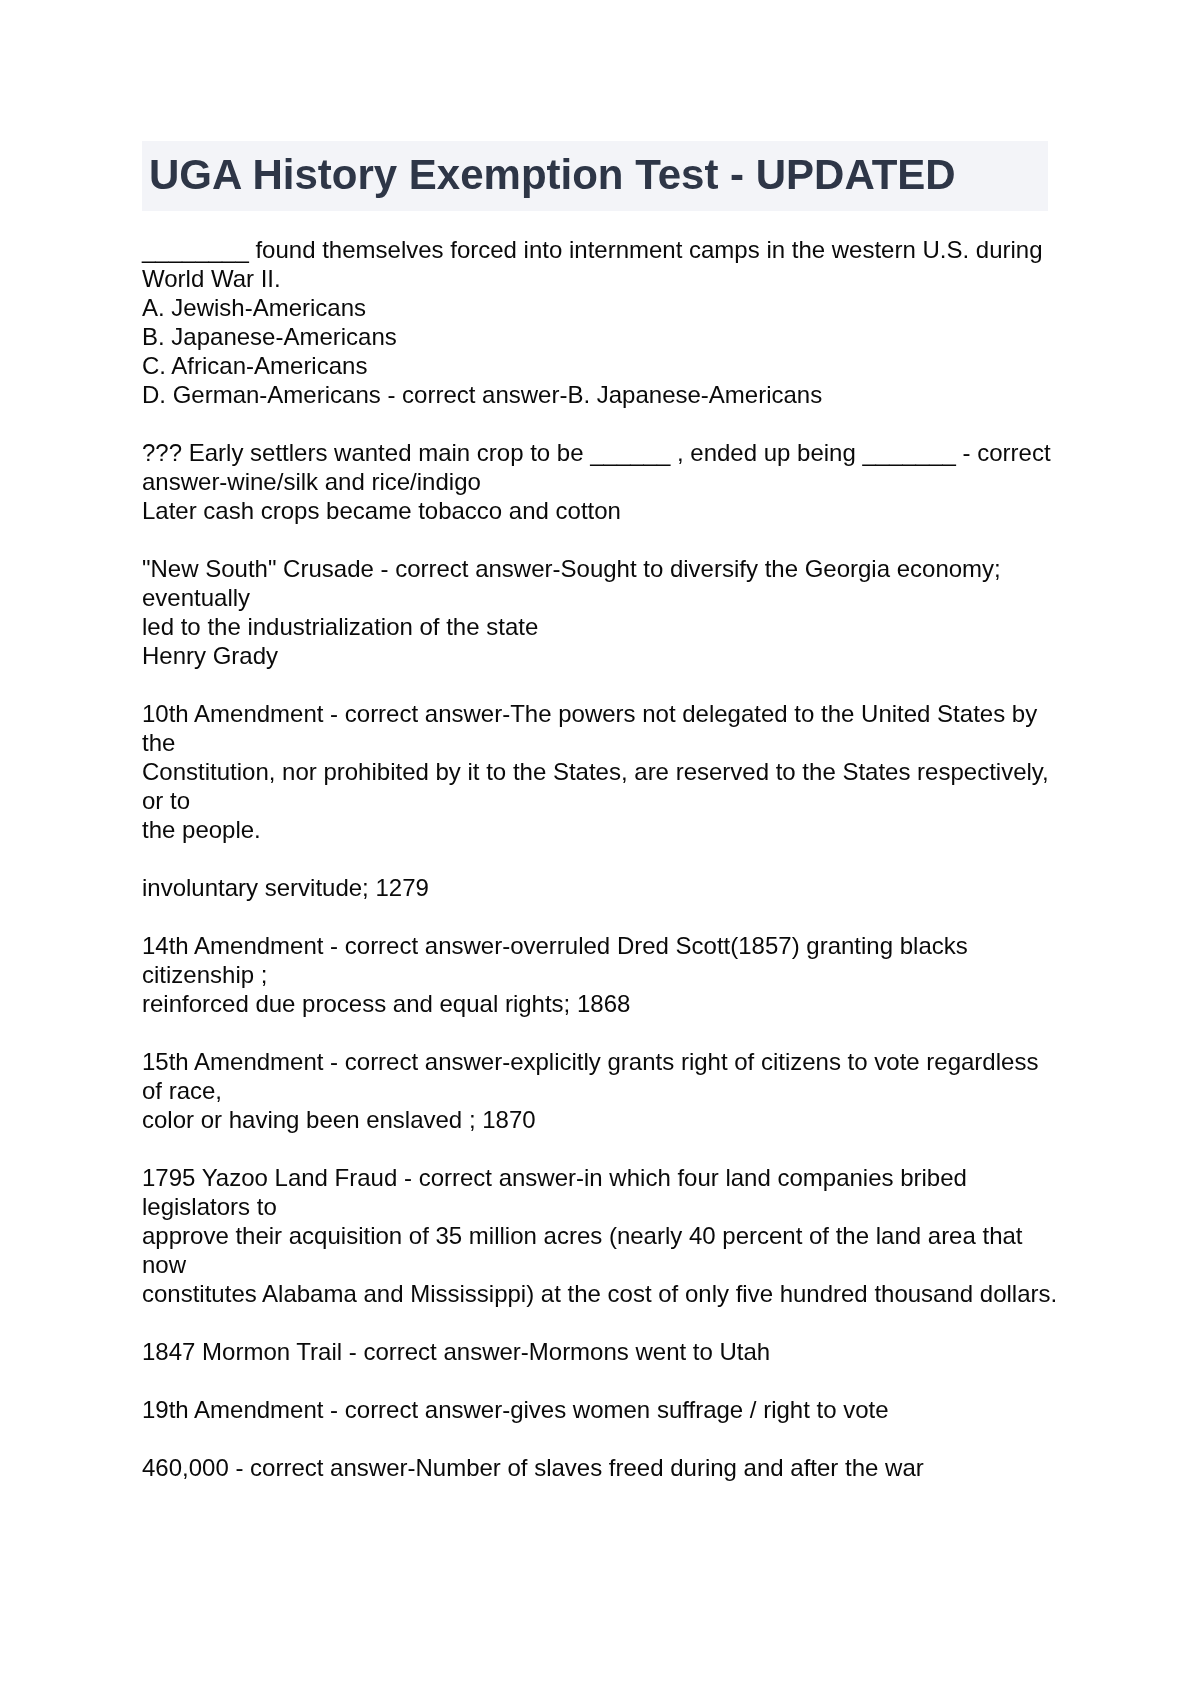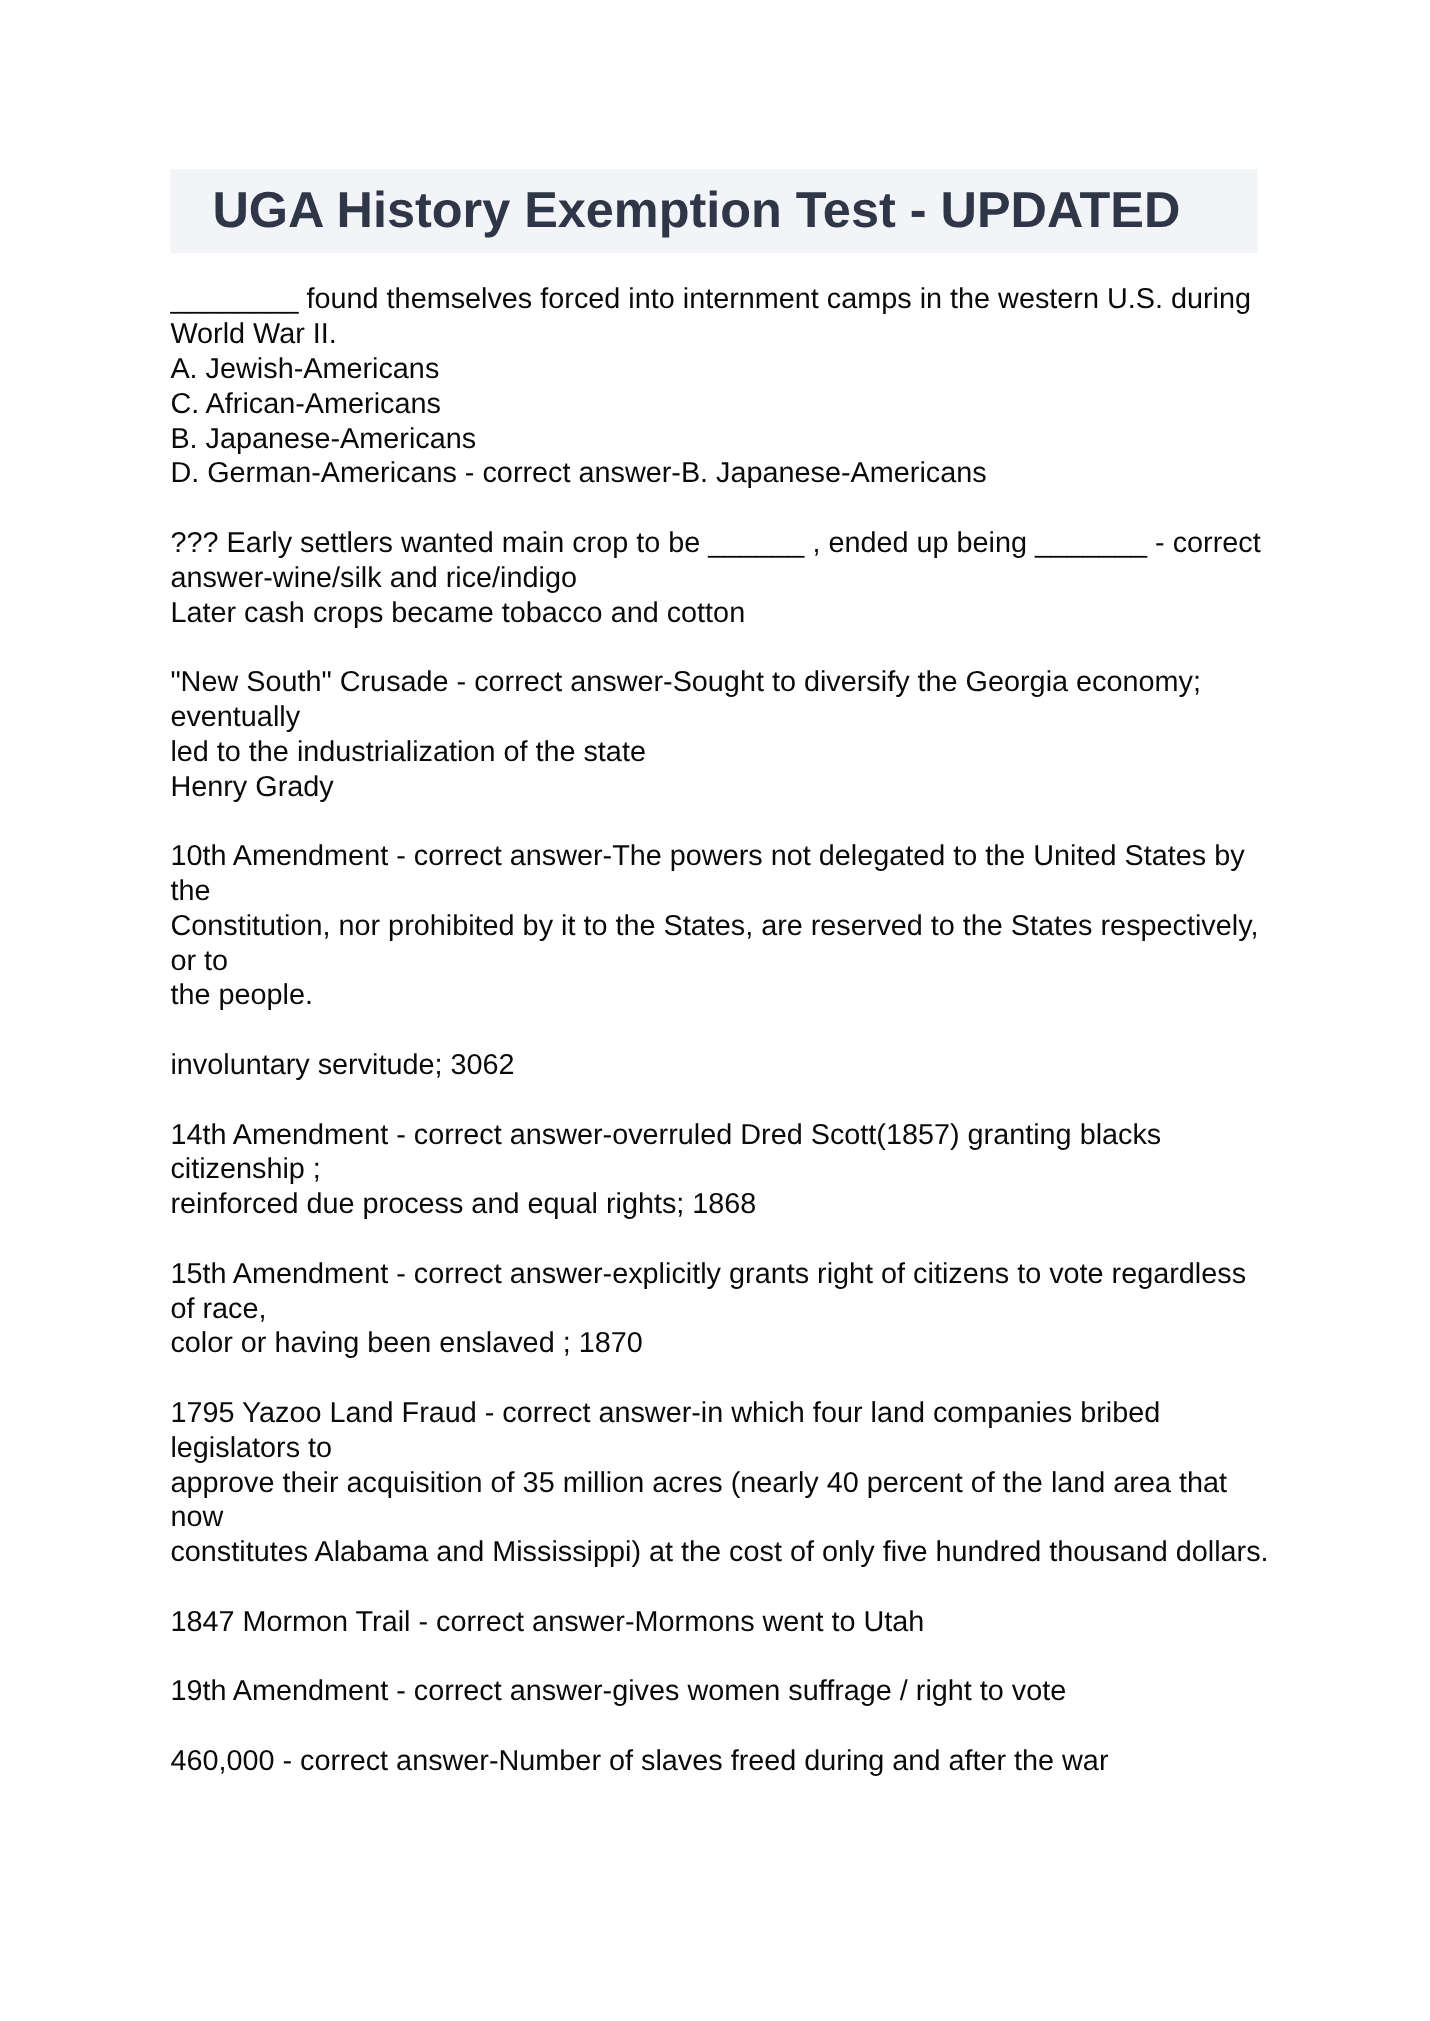--- a/index.html
+++ b/index.html
@@ -33,7 +33,6 @@
   .doc-title .title-line {
     display: block;
     white-space: nowrap;
-    margin-left: 28px;
   }
   .doc-body {
     margin-top: 24px;

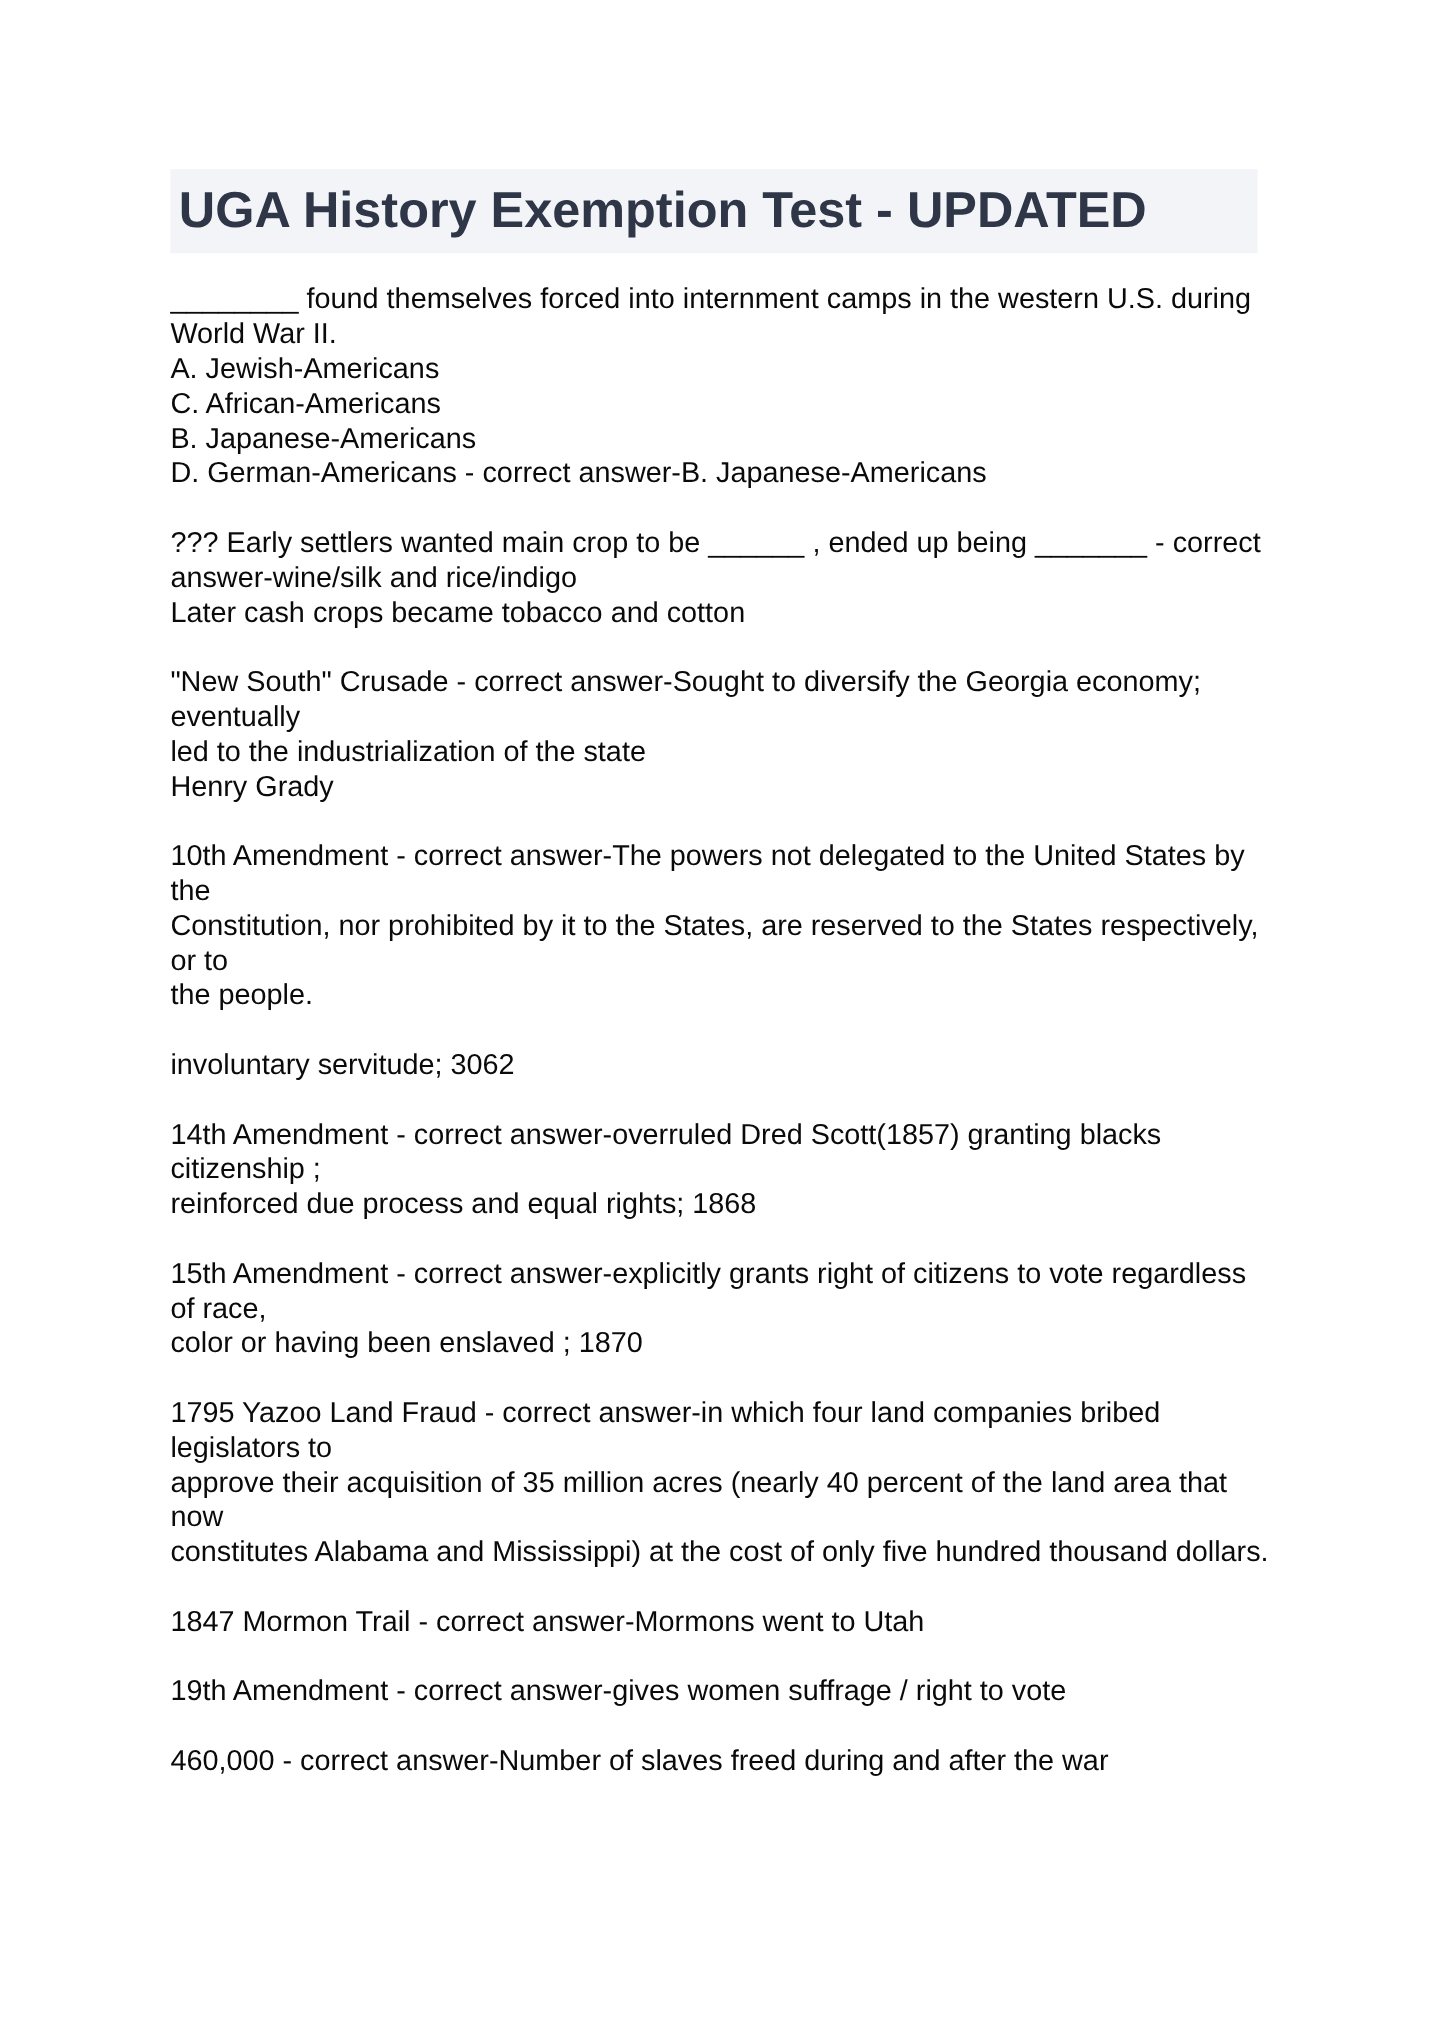--- a/index.html
+++ b/index.html
@@ -63,8 +63,8 @@
         <div class="line">________ found themselves forced into internment camps in the western U.S. during</div>
         <div class="line">World War II.</div>
         <div class="line">A. Jewish-Americans</div>
+        <div class="line">B. Japanese-Americans</div>
         <div class="line">C. African-Americans</div>
-        <div class="line">B. Japanese-Americans</div>
         <div class="line">D. German-Americans - correct answer-B. Japanese-Americans</div>
       </div>
       <div class="para">

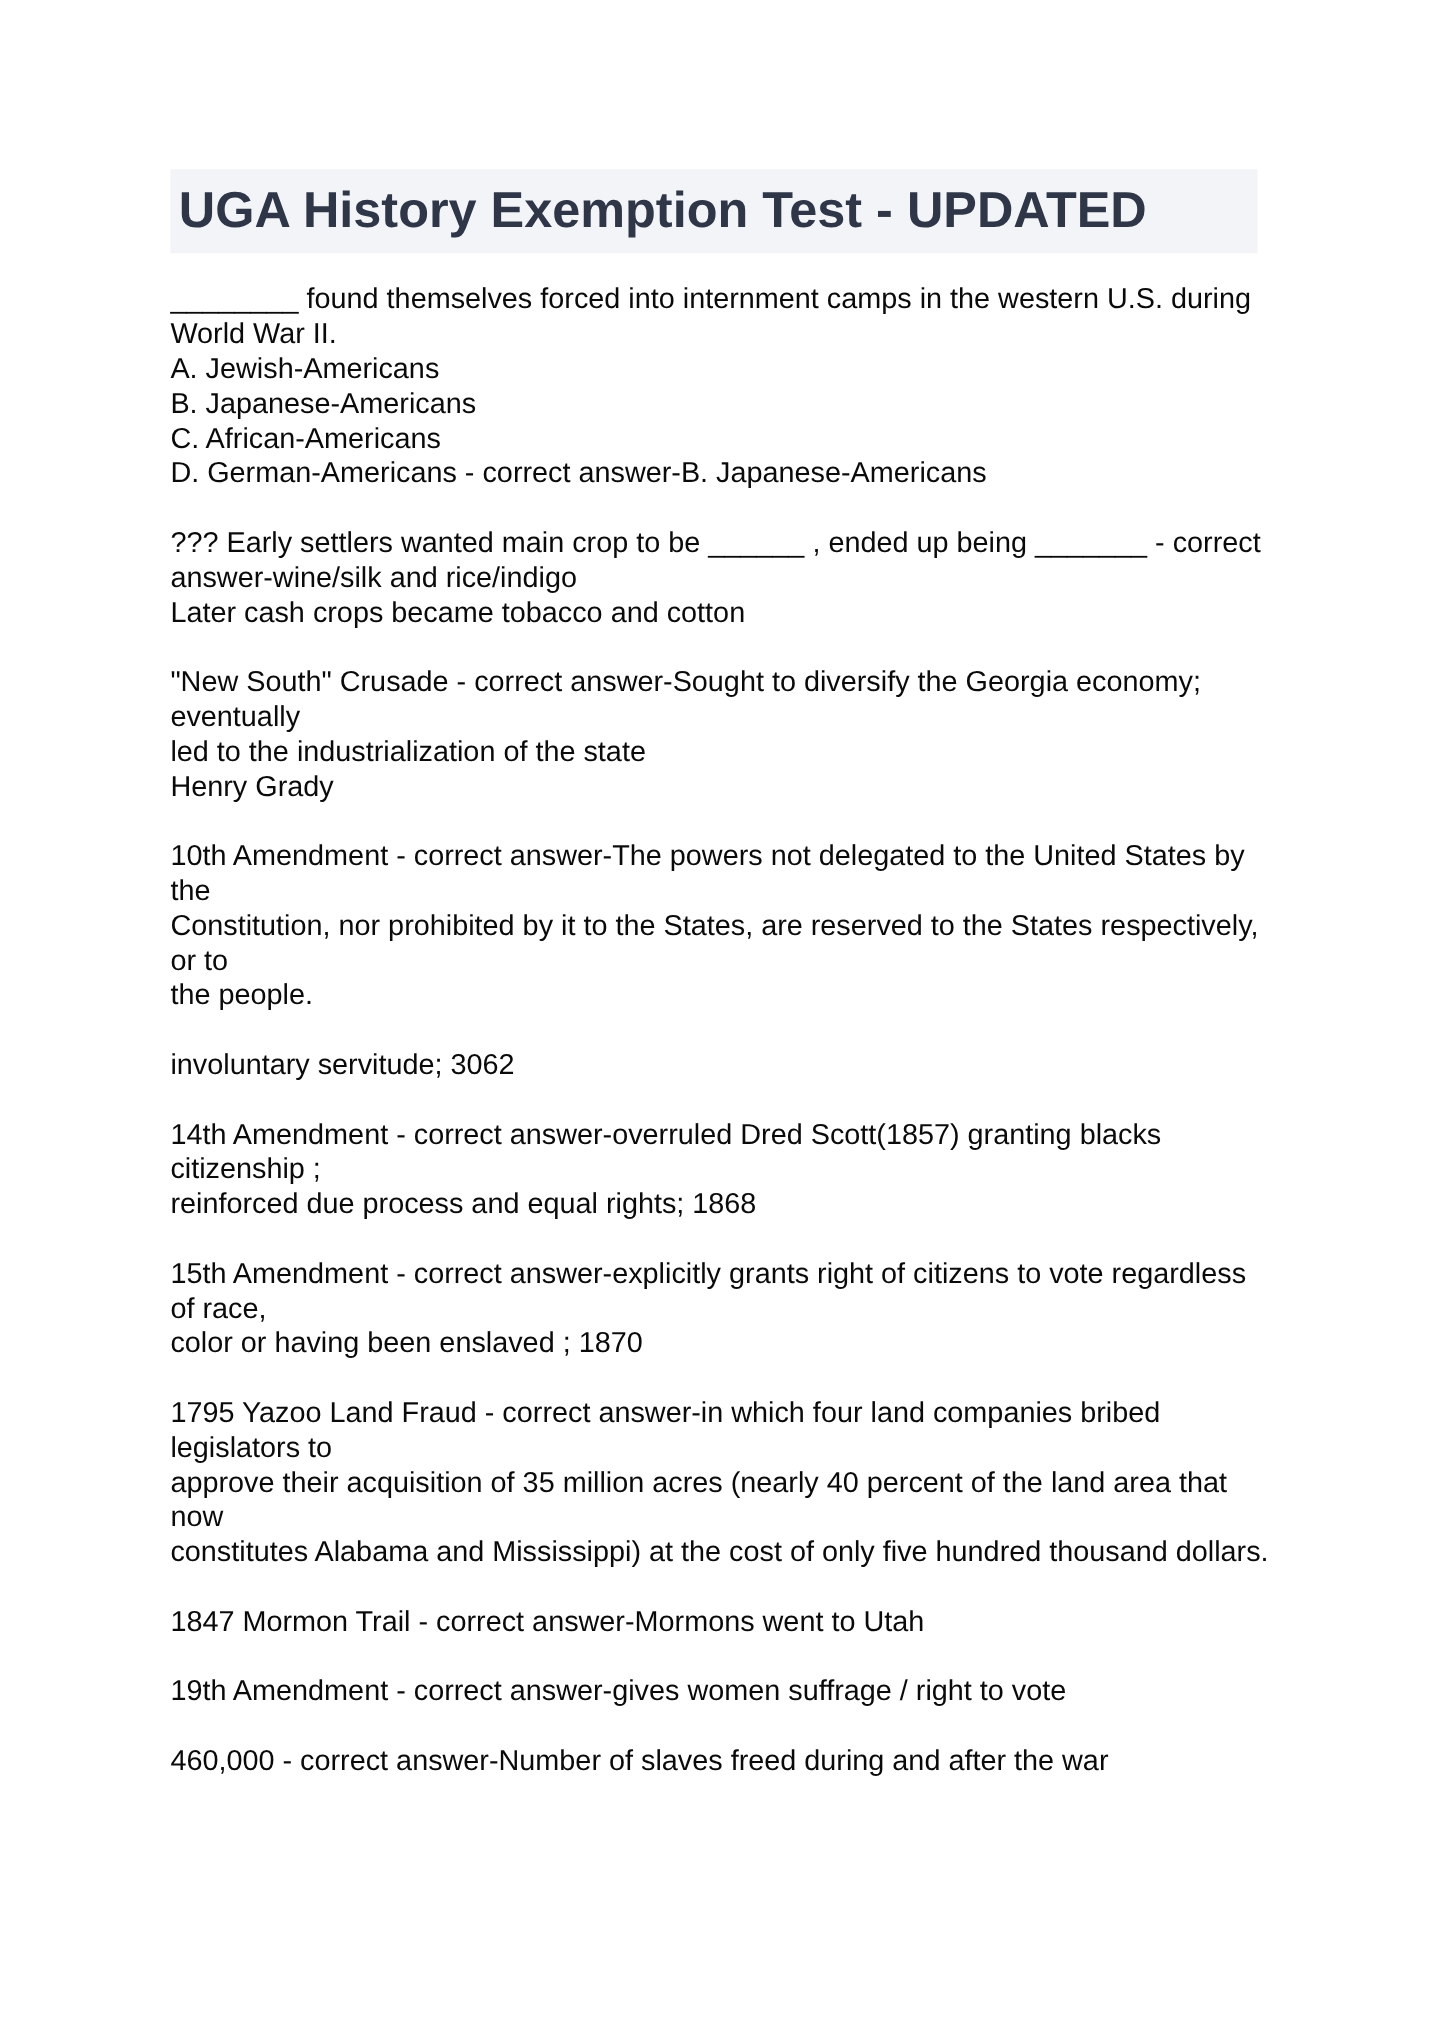--- a/index.html
+++ b/index.html
@@ -83,7 +83,7 @@
         <div class="line">the people.</div>
       </div>
       <div class="para">
-        <div class="line">involuntary servitude; 3062</div>
+        <div class="line">involuntary servitude; 1279</div>
       </div>
       <div class="para">
         <div class="line">14th Amendment - correct answer-overruled Dred Scott(1857) granting blacks citizenship ;</div>

